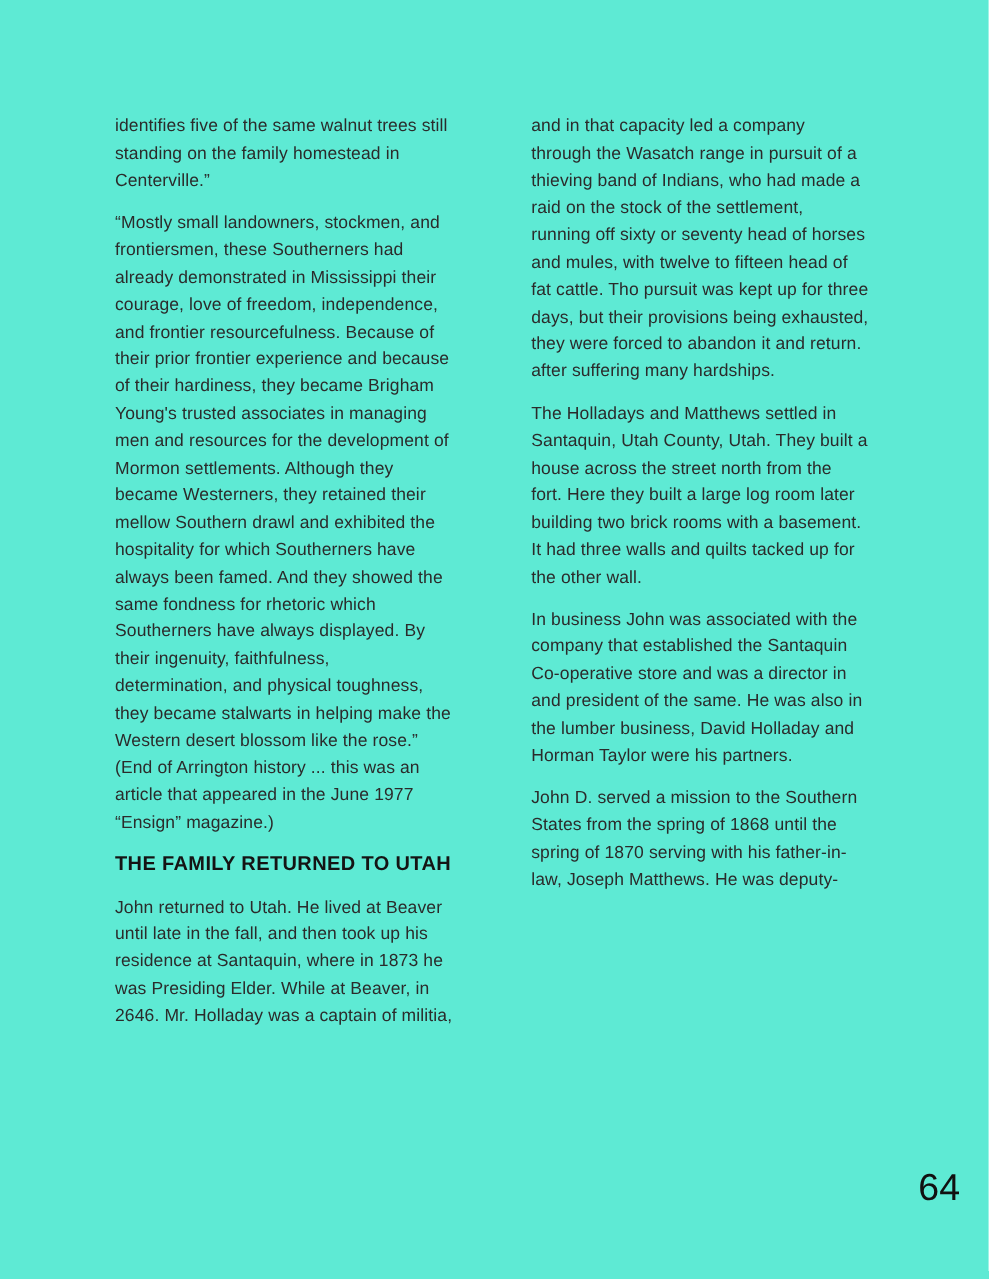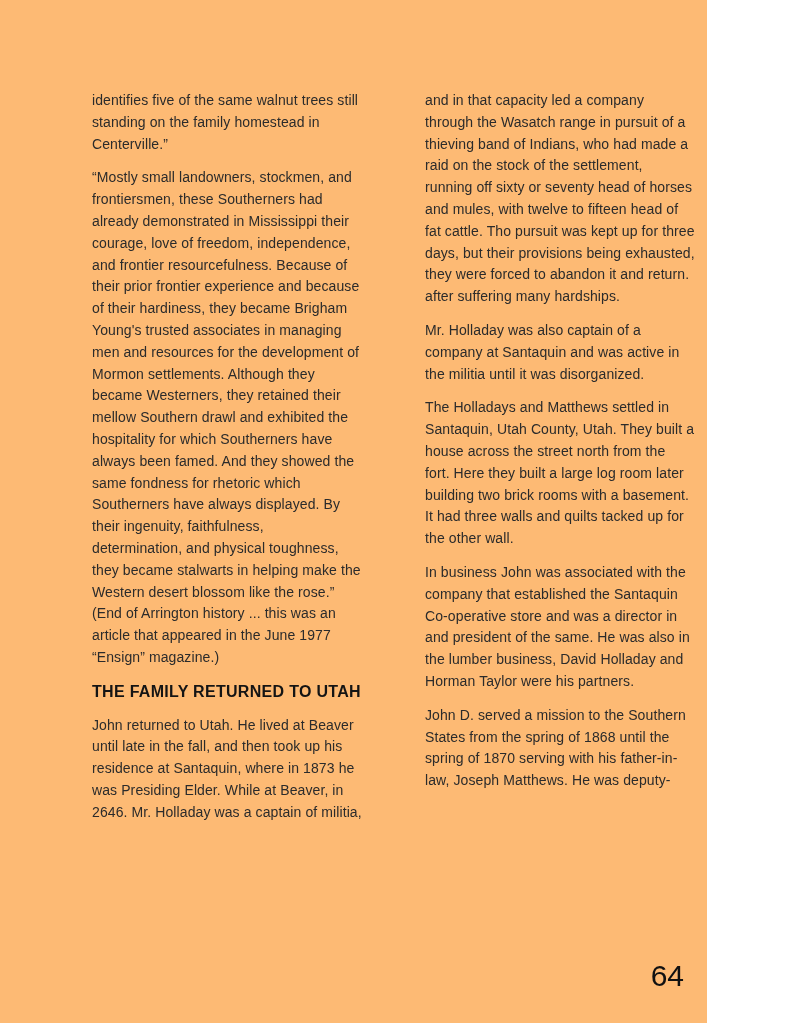--- a/index.html
+++ b/index.html
@@ -9,9 +9,9 @@
   }
   .page {
     position: relative;
-    width: 707px;
+    width: 791px;
     height: 1023px;
-    background: #fdba74;
+    background: #5eead4;
     overflow: hidden;
     font-family: "Liberation Sans", sans-serif;
   }

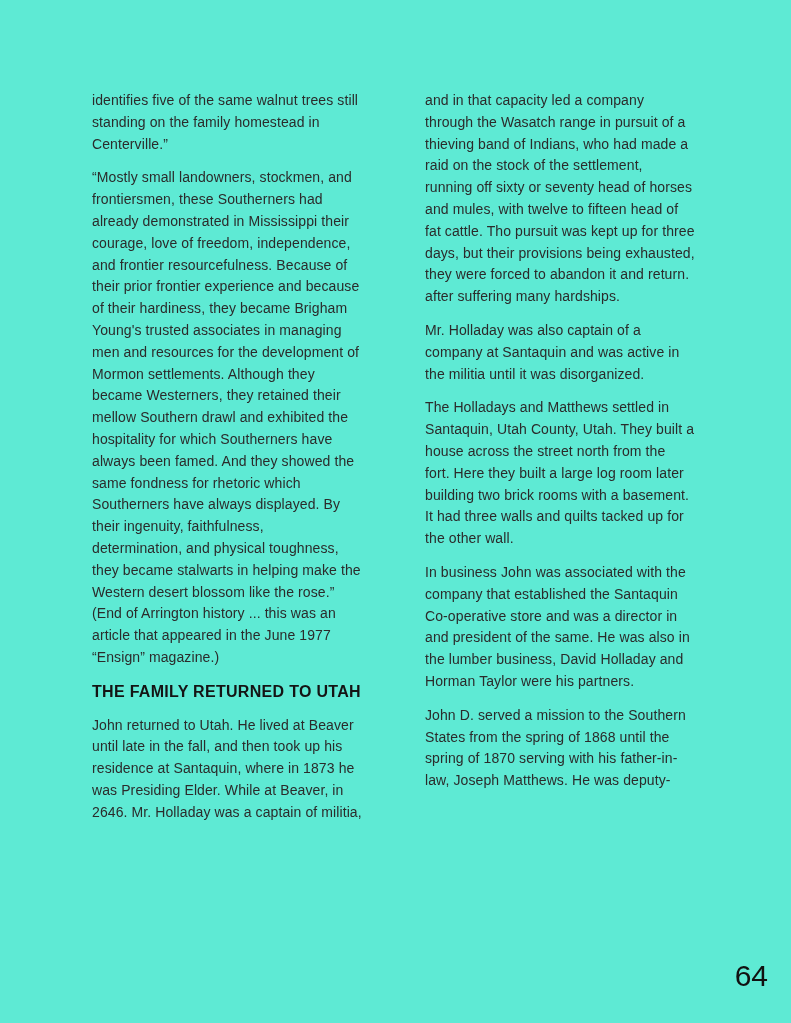--- a/index.html
+++ b/index.html
@@ -99,9 +99,6 @@
 days, but their provisions being exhausted,
 they were forced to abandon it and return.
 after suffering many hardships.</p>
-      <p>Mr. Holladay was also captain of a
-company at Santaquin and was active in
-the militia until it was disorganized.</p>
       <p>The Holladays and Matthews settled in
 Santaquin, Utah County, Utah. They built a
 house across the street north from the

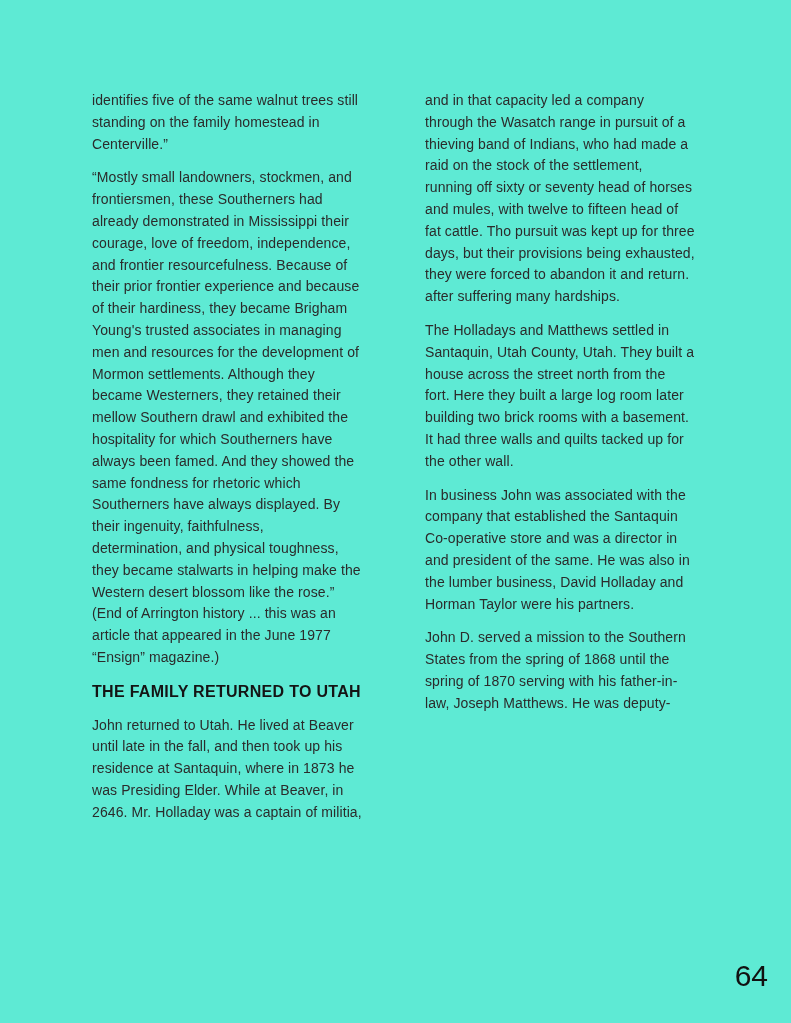--- a/index.html
+++ b/index.html
@@ -47,7 +47,6 @@
     line-height: 34px;
     color: #111111;
     font-weight: 400;
-    margin-top: 25px;
   }
 </style>
 </head>

